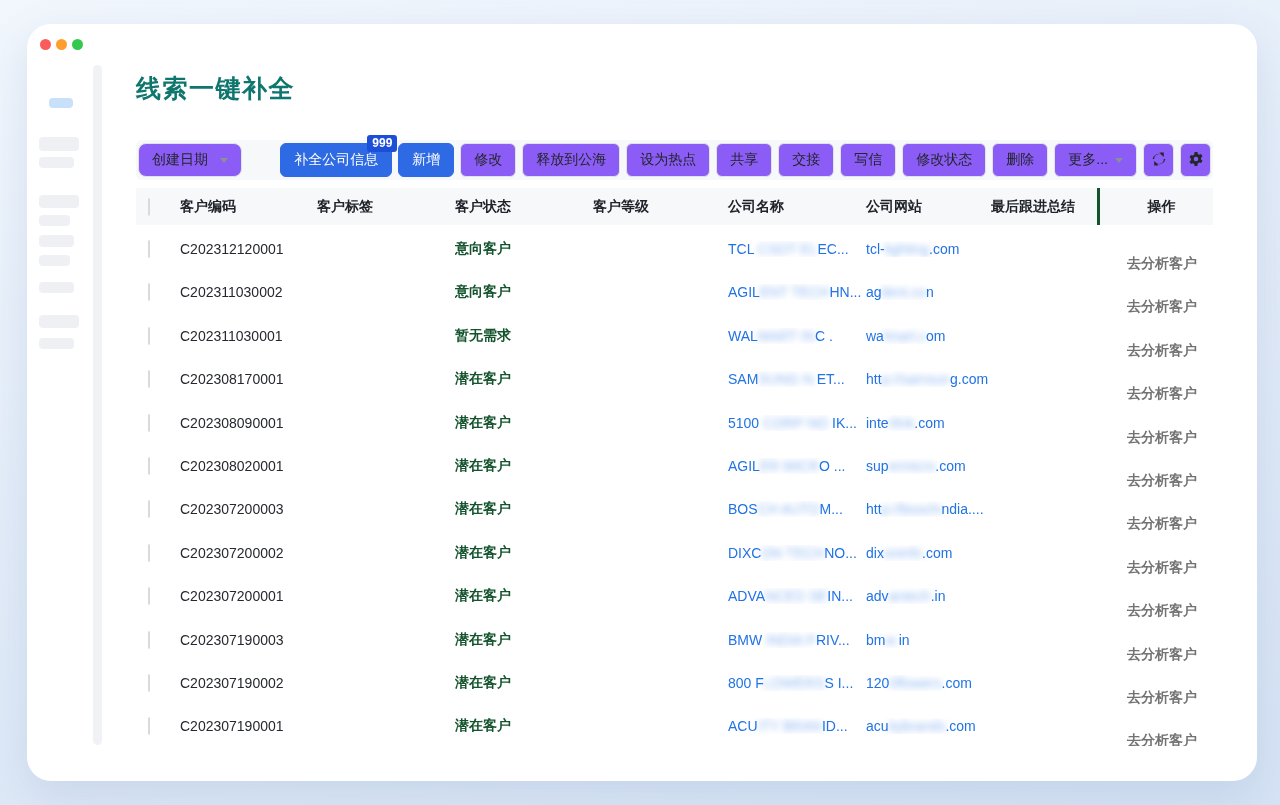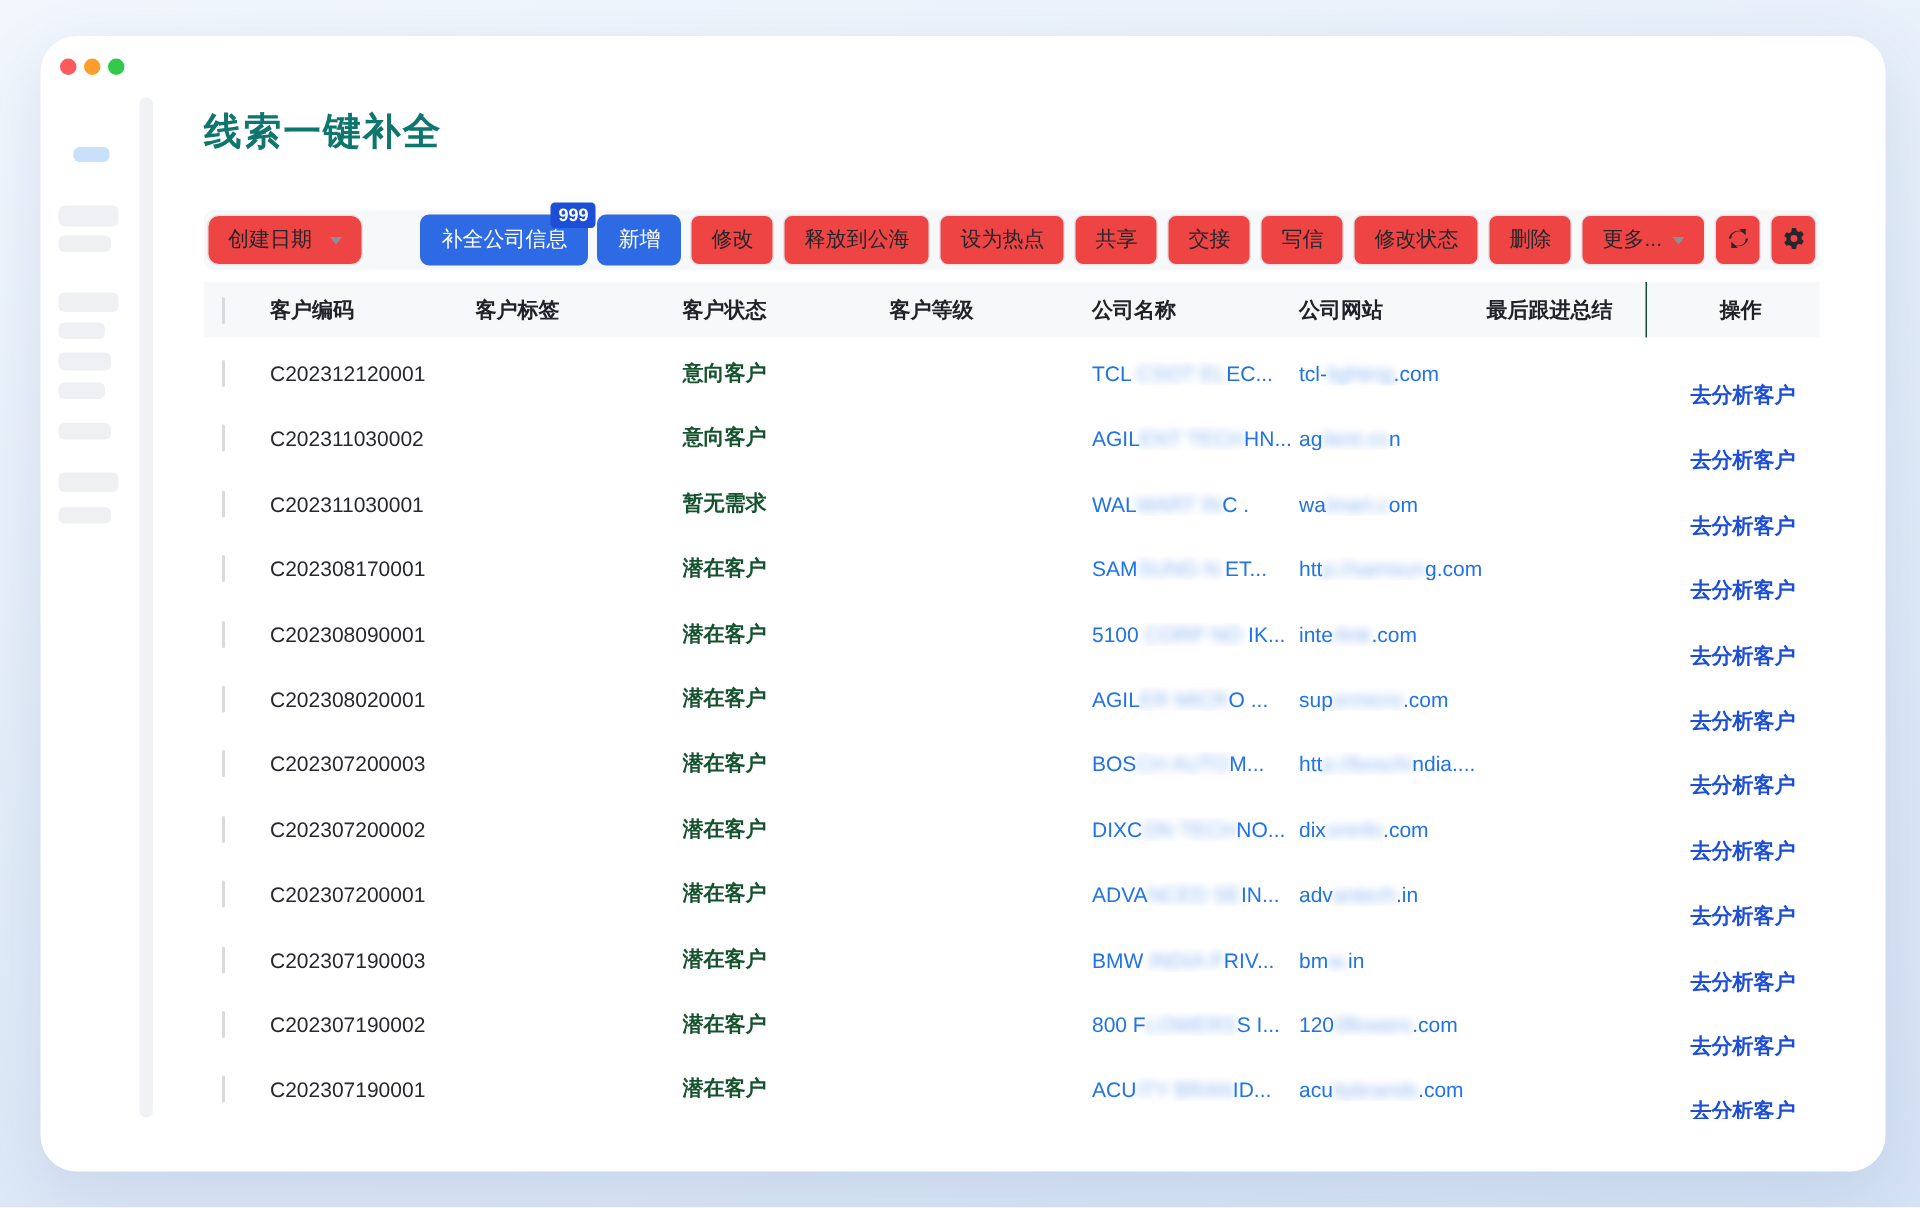--- a/index.html
+++ b/index.html
@@ -30,7 +30,7 @@
   
   .toolbar{ margin-top:36px; height:40px; background:#f7f8f9; border-radius:6px;
     display:flex; align-items:center; gap:6px; padding:0 2px; }
-  .btn{ height:34px; padding:0 13px; background:#ef4444; border:1px solid #e1e3e7;
+  .btn{ height:34px; padding:0 13px; background:#8b5cf6; border:1px solid #e1e3e7;
     border-radius:6px; font-size:14px; color:#23262b; display:flex; align-items:center;
     gap:7px; white-space:nowrap; cursor:pointer; font-family:inherit; }
   .btn.blue{ background:#2e6ae4; border-color:#2e6ae4; color:#fff; font-weight:500; }

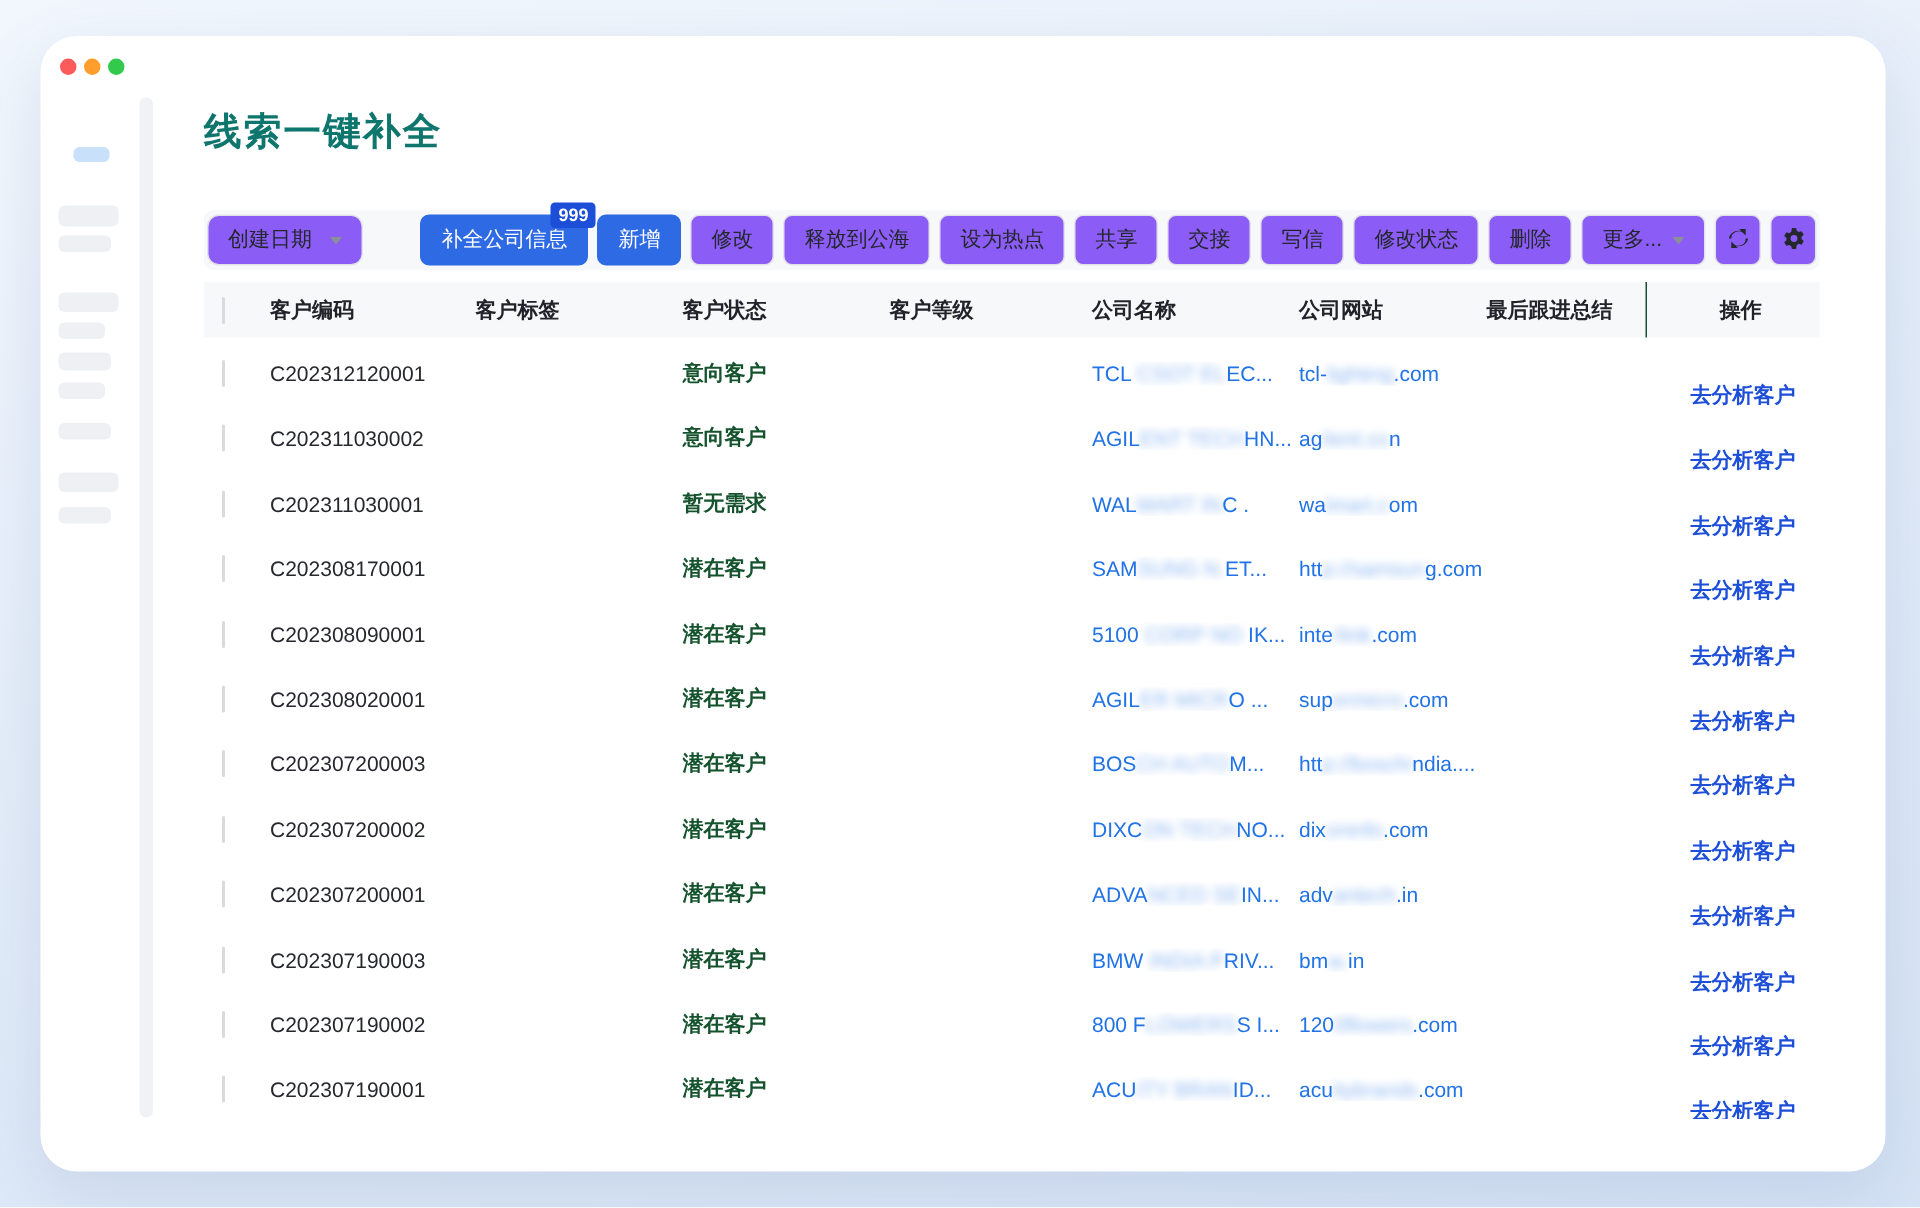--- a/index.html
+++ b/index.html
@@ -47,7 +47,7 @@
   .thead{ margin-top:8px; height:37px; background:#f7f8fa;
     display:grid; grid-template-columns:44px 137px 138px 138px 135px 138px 125px 106px 116px;
     align-items:center; font-size:14px; font-weight:600; color:#20242a; }
-  .thead .action-h{ border-left:1px solid #14532d; height:100%;
+  .thead .action-h{ border-left:3px solid #14532d; height:100%;
     display:flex; align-items:center; justify-content:center; padding-left:10px; }
   .cb{ width:14px; height:14px; border:1px solid #d8dade; border-radius:3px;
     background:#fdfdfe; margin-left:12px; cursor:pointer; }

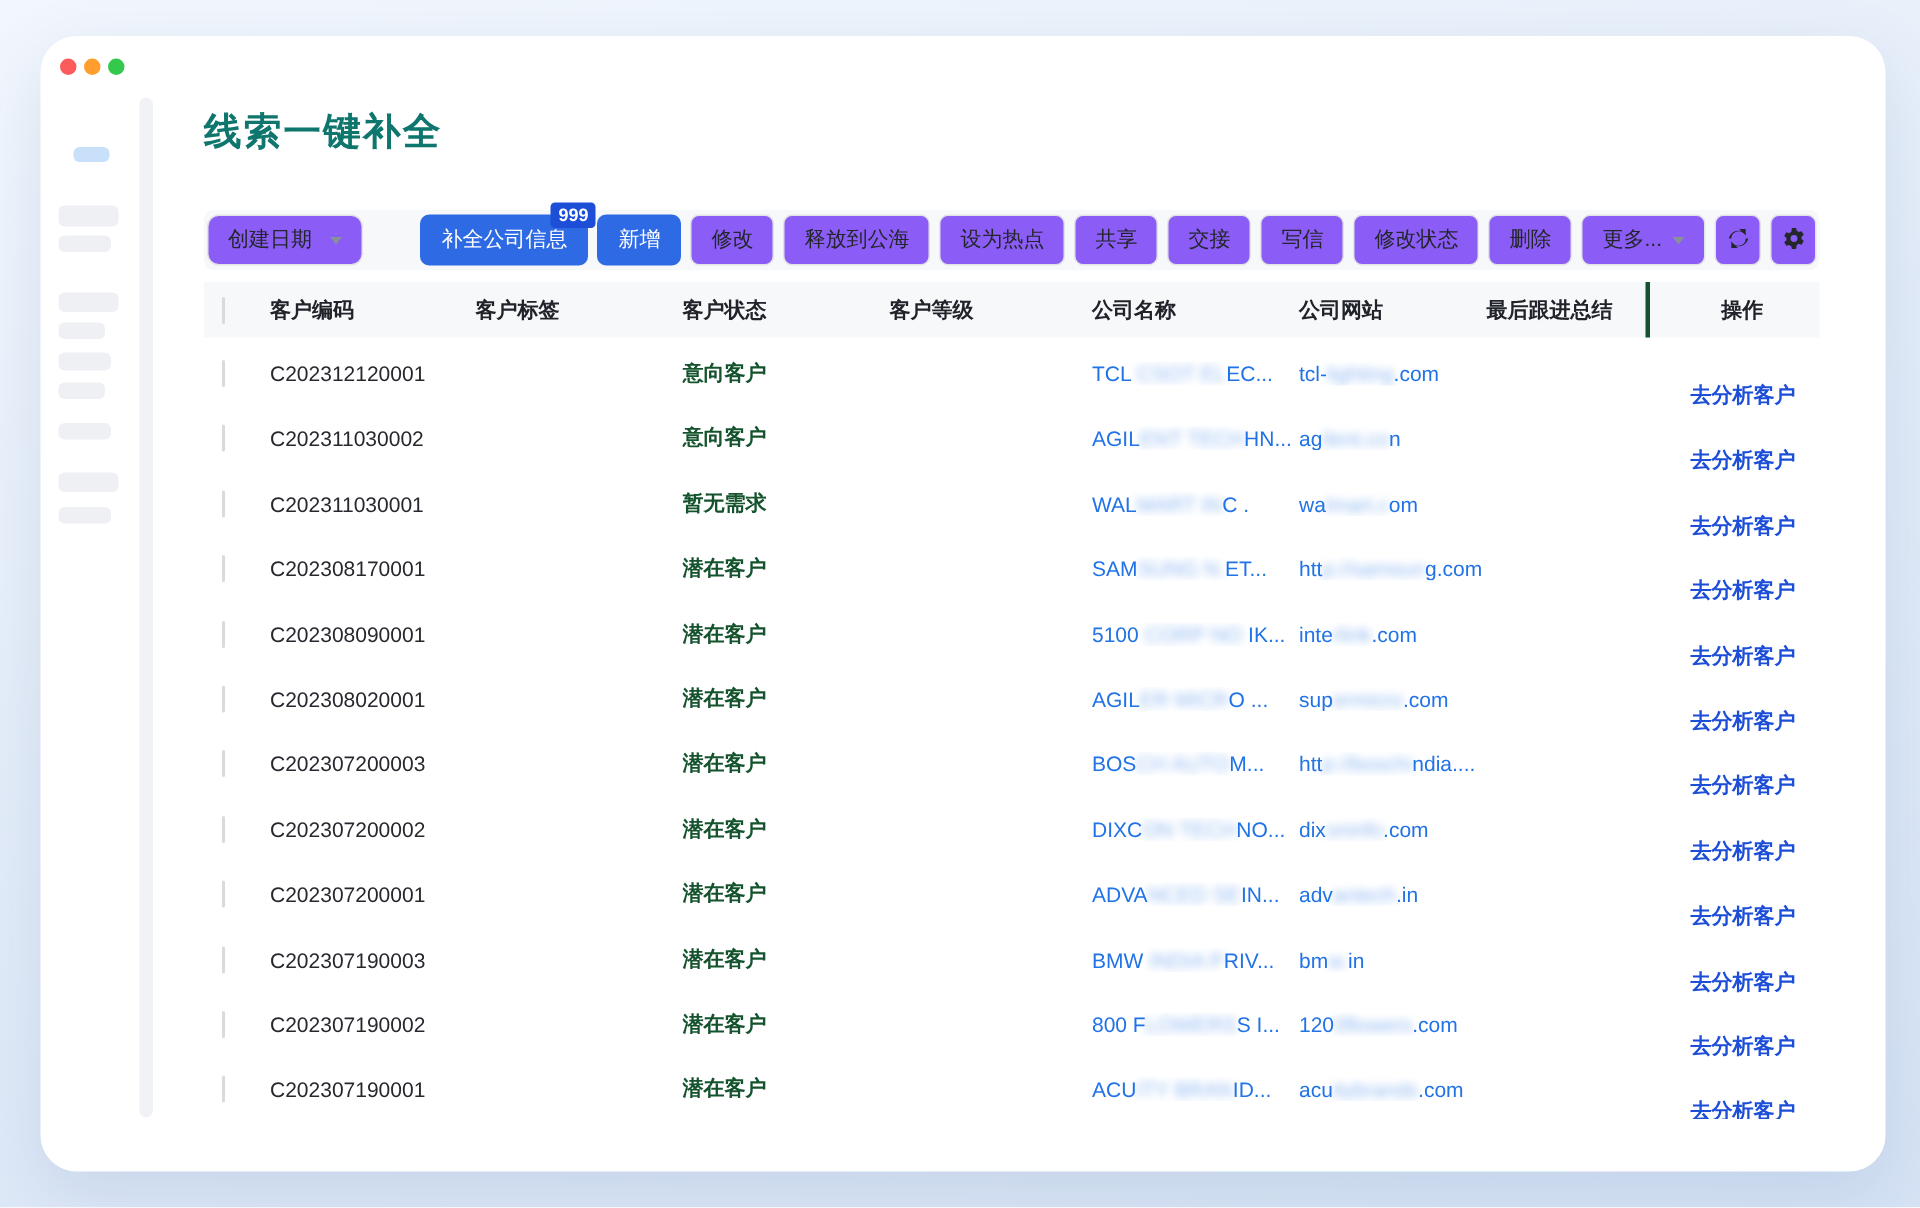--- a/index.html
+++ b/index.html
@@ -61,7 +61,7 @@
   .blue-text{ color:#2173e6; cursor:pointer; }
   .blurred{ filter:blur(3px); opacity:.5; }
   .action-cell{ display:flex; justify-content:center; padding-left:14px; }
-  .action-link{ color:#1d4ed8; font-weight:600; text-decoration:none; cursor:pointer;margin-top:30px; }
+  .action-link{ color:#737373; font-weight:600; text-decoration:none; cursor:pointer;margin-top:30px; }
 </style>
 </head>
 <body>

